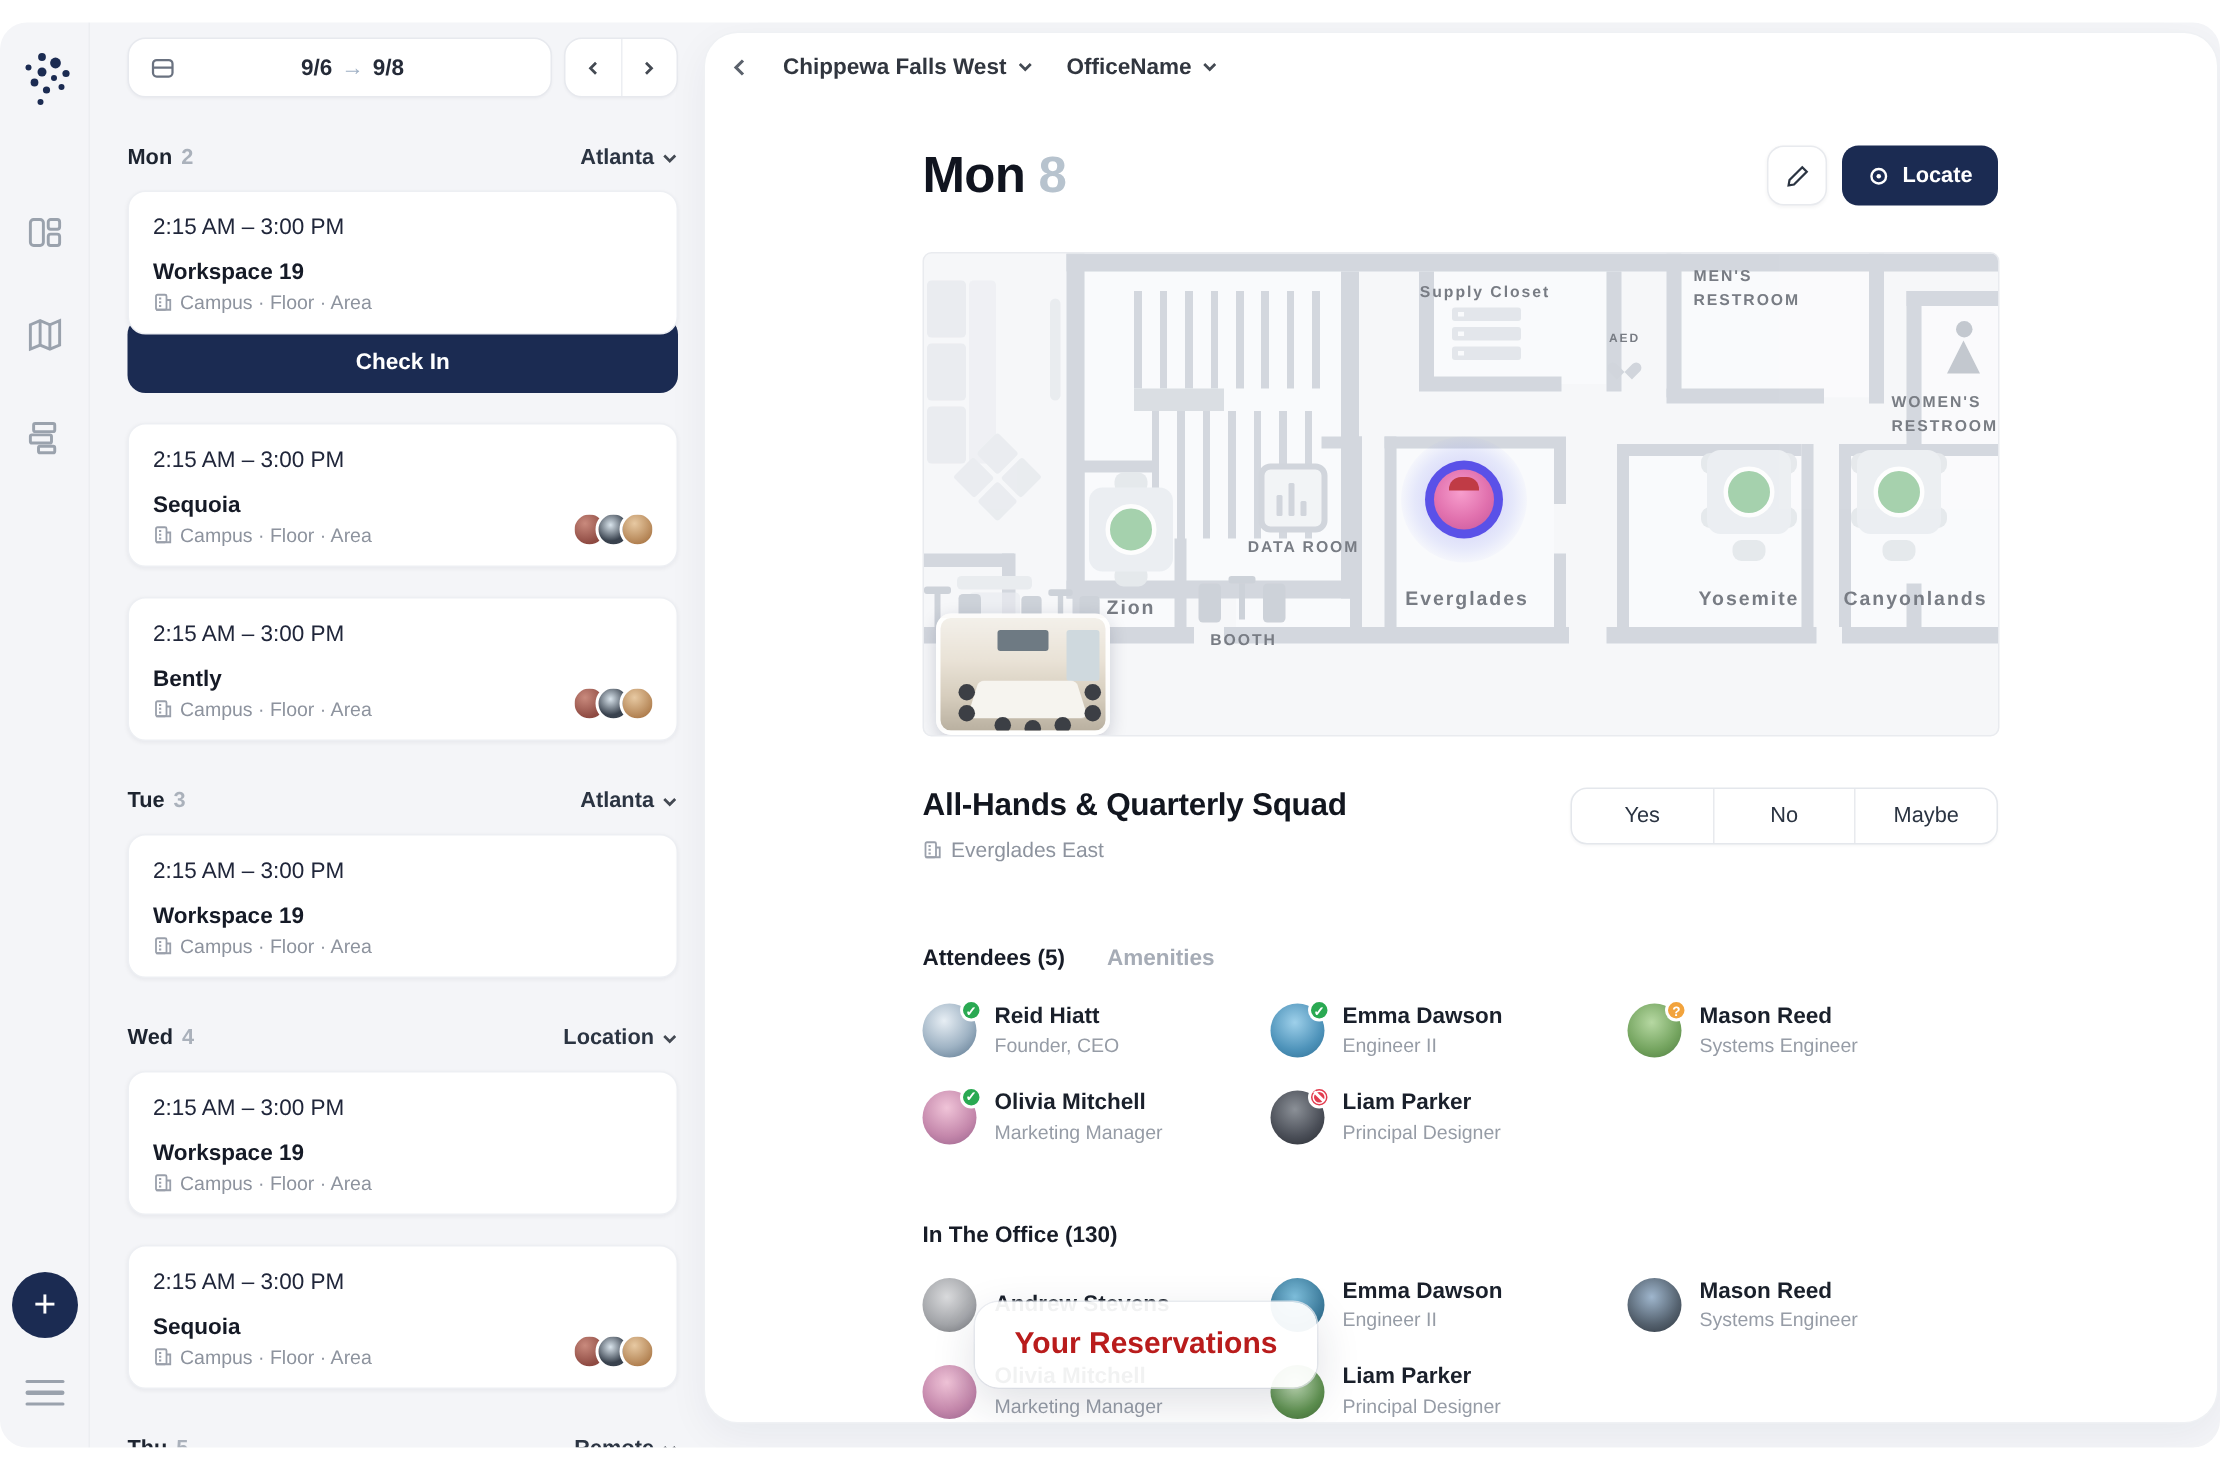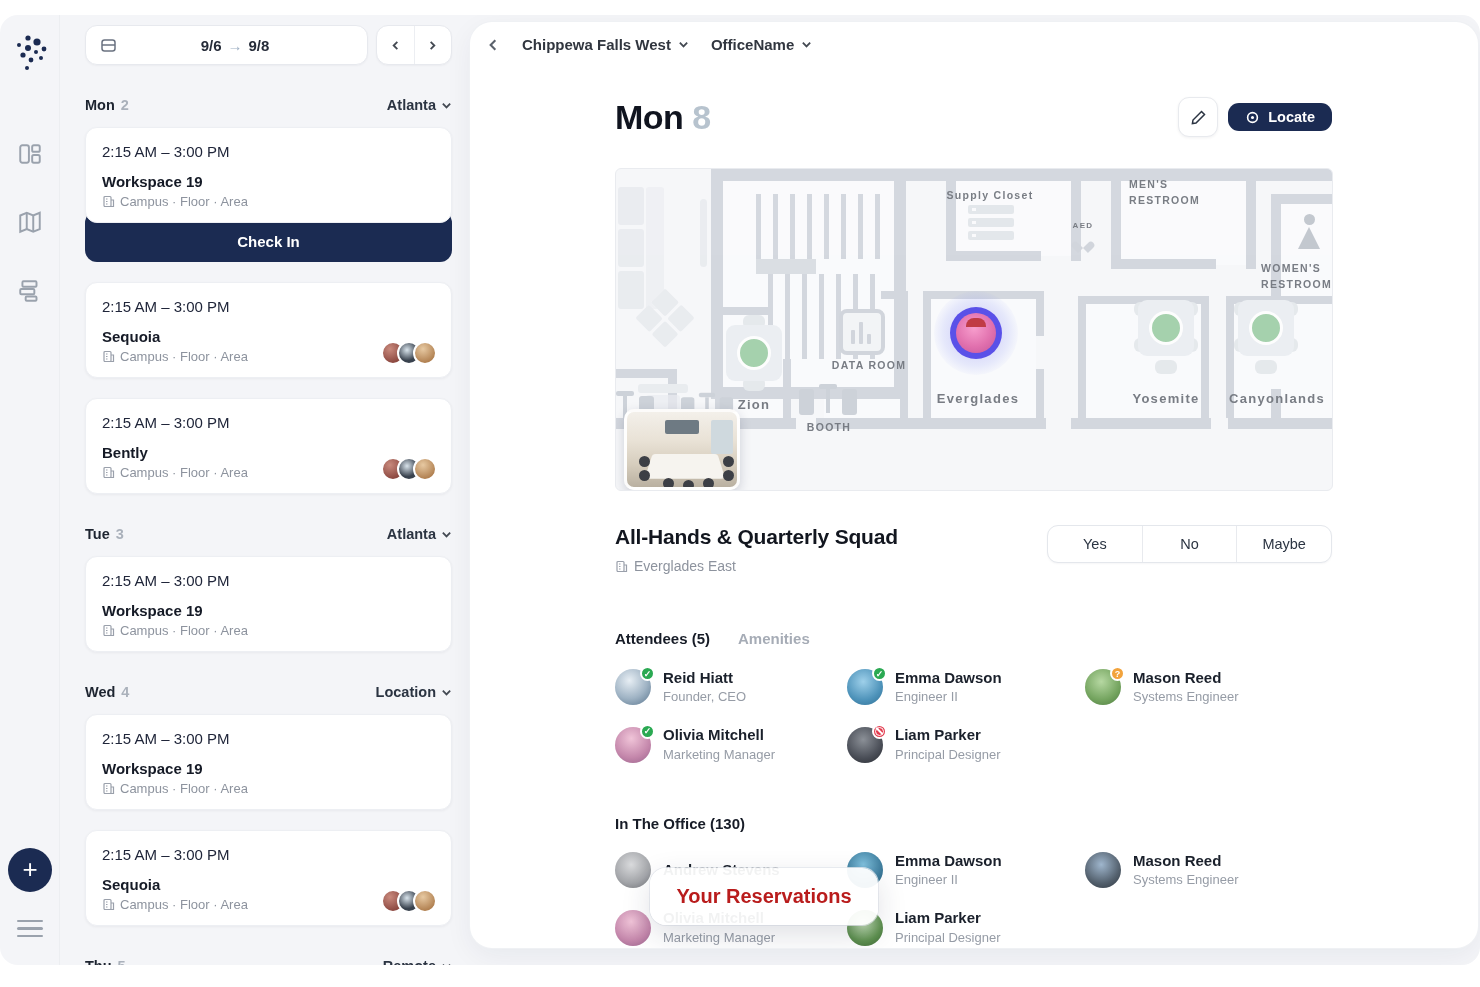--- a/index.html
+++ b/index.html
@@ -58,7 +58,7 @@
   .page-title .dnum { color:#b7c3ce; margin-left:9px; }
   .title-actions { margin-left:auto; display:flex; gap:10px; align-items:center; }
   .edit-btn { width:40px; height:40px; background:#fff; border:1px solid #e8eaee; border-radius:11px; display:flex; align-items:center; justify-content:center; cursor:pointer; box-shadow:0 1px 3px rgba(16,24,40,.06); }
-  .locate-btn { height:28px; background:#1b2b52; border-radius:11px; color:#fff; font-size:14.5px; font-weight:600; display:flex; align-items:center; gap:8px; padding:0 17px; cursor:pointer; }
+  .locate-btn { height:40px; background:#1b2b52; border-radius:11px; color:#fff; font-size:14.5px; font-weight:600; display:flex; align-items:center; gap:8px; padding:0 17px; cursor:pointer; }
 
   
   .mapbox { position:absolute; top:146px; left:145px; width:718px; height:323px; background:#f6f7f9; border:1px solid #e9ebef; border-radius:6px; overflow:hidden; }

